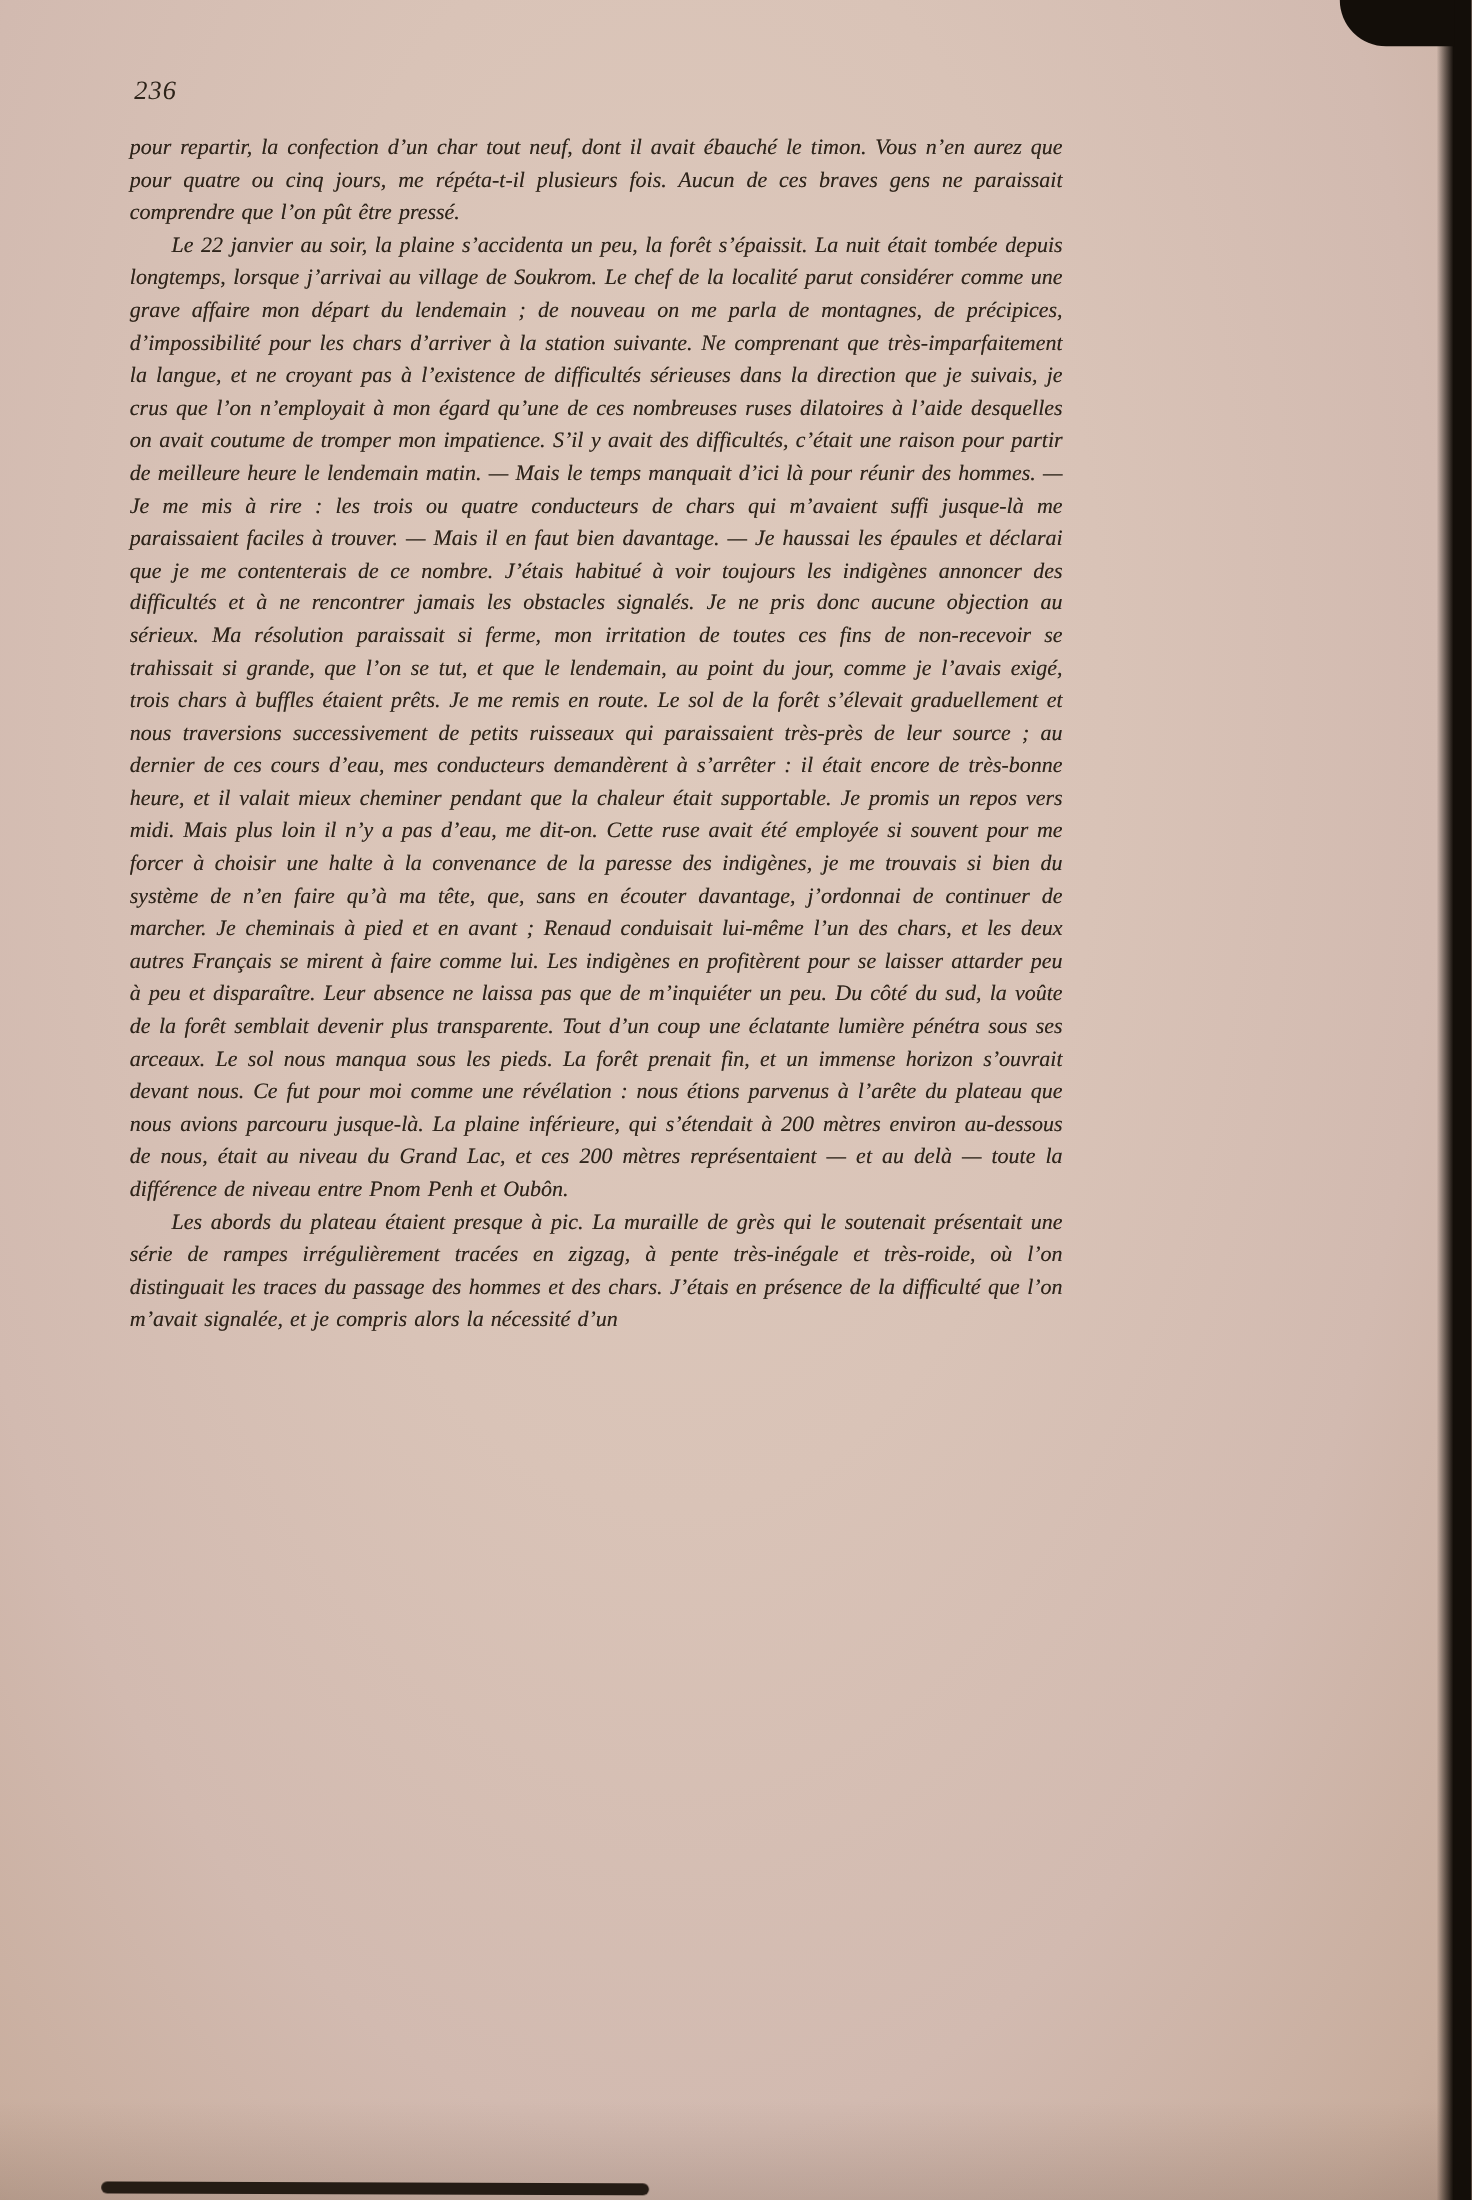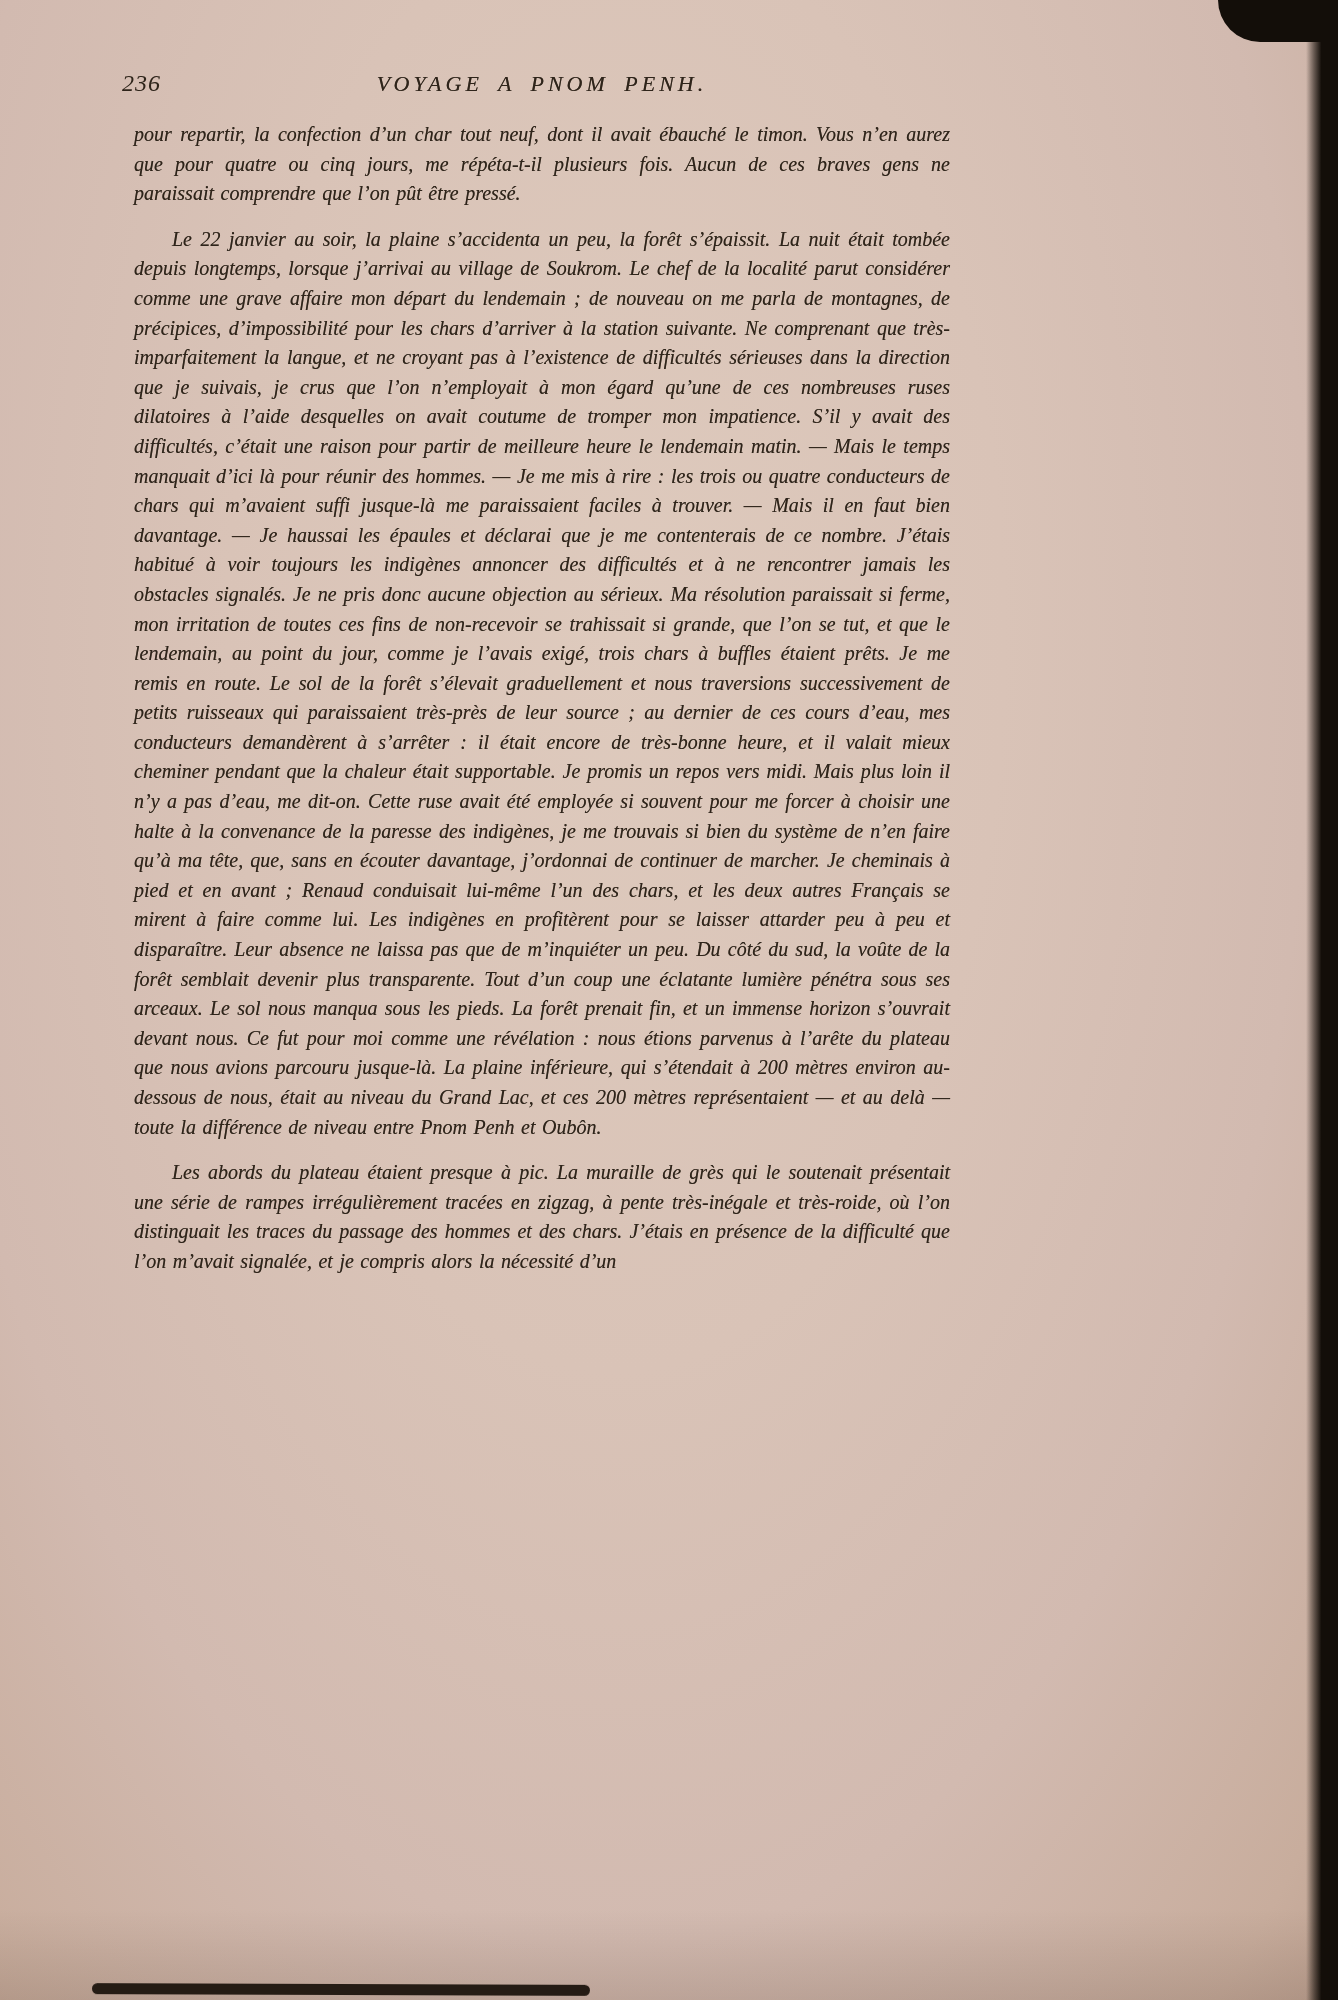--- a/index.html
+++ b/index.html
@@ -111,7 +111,6 @@
 
     <div class="running-header">
       <span class="page-number">236</span>
-      <span class="running-title">VOYAGE A PNOM PENH.</span>
     </div>
 
     <div class="body-text">

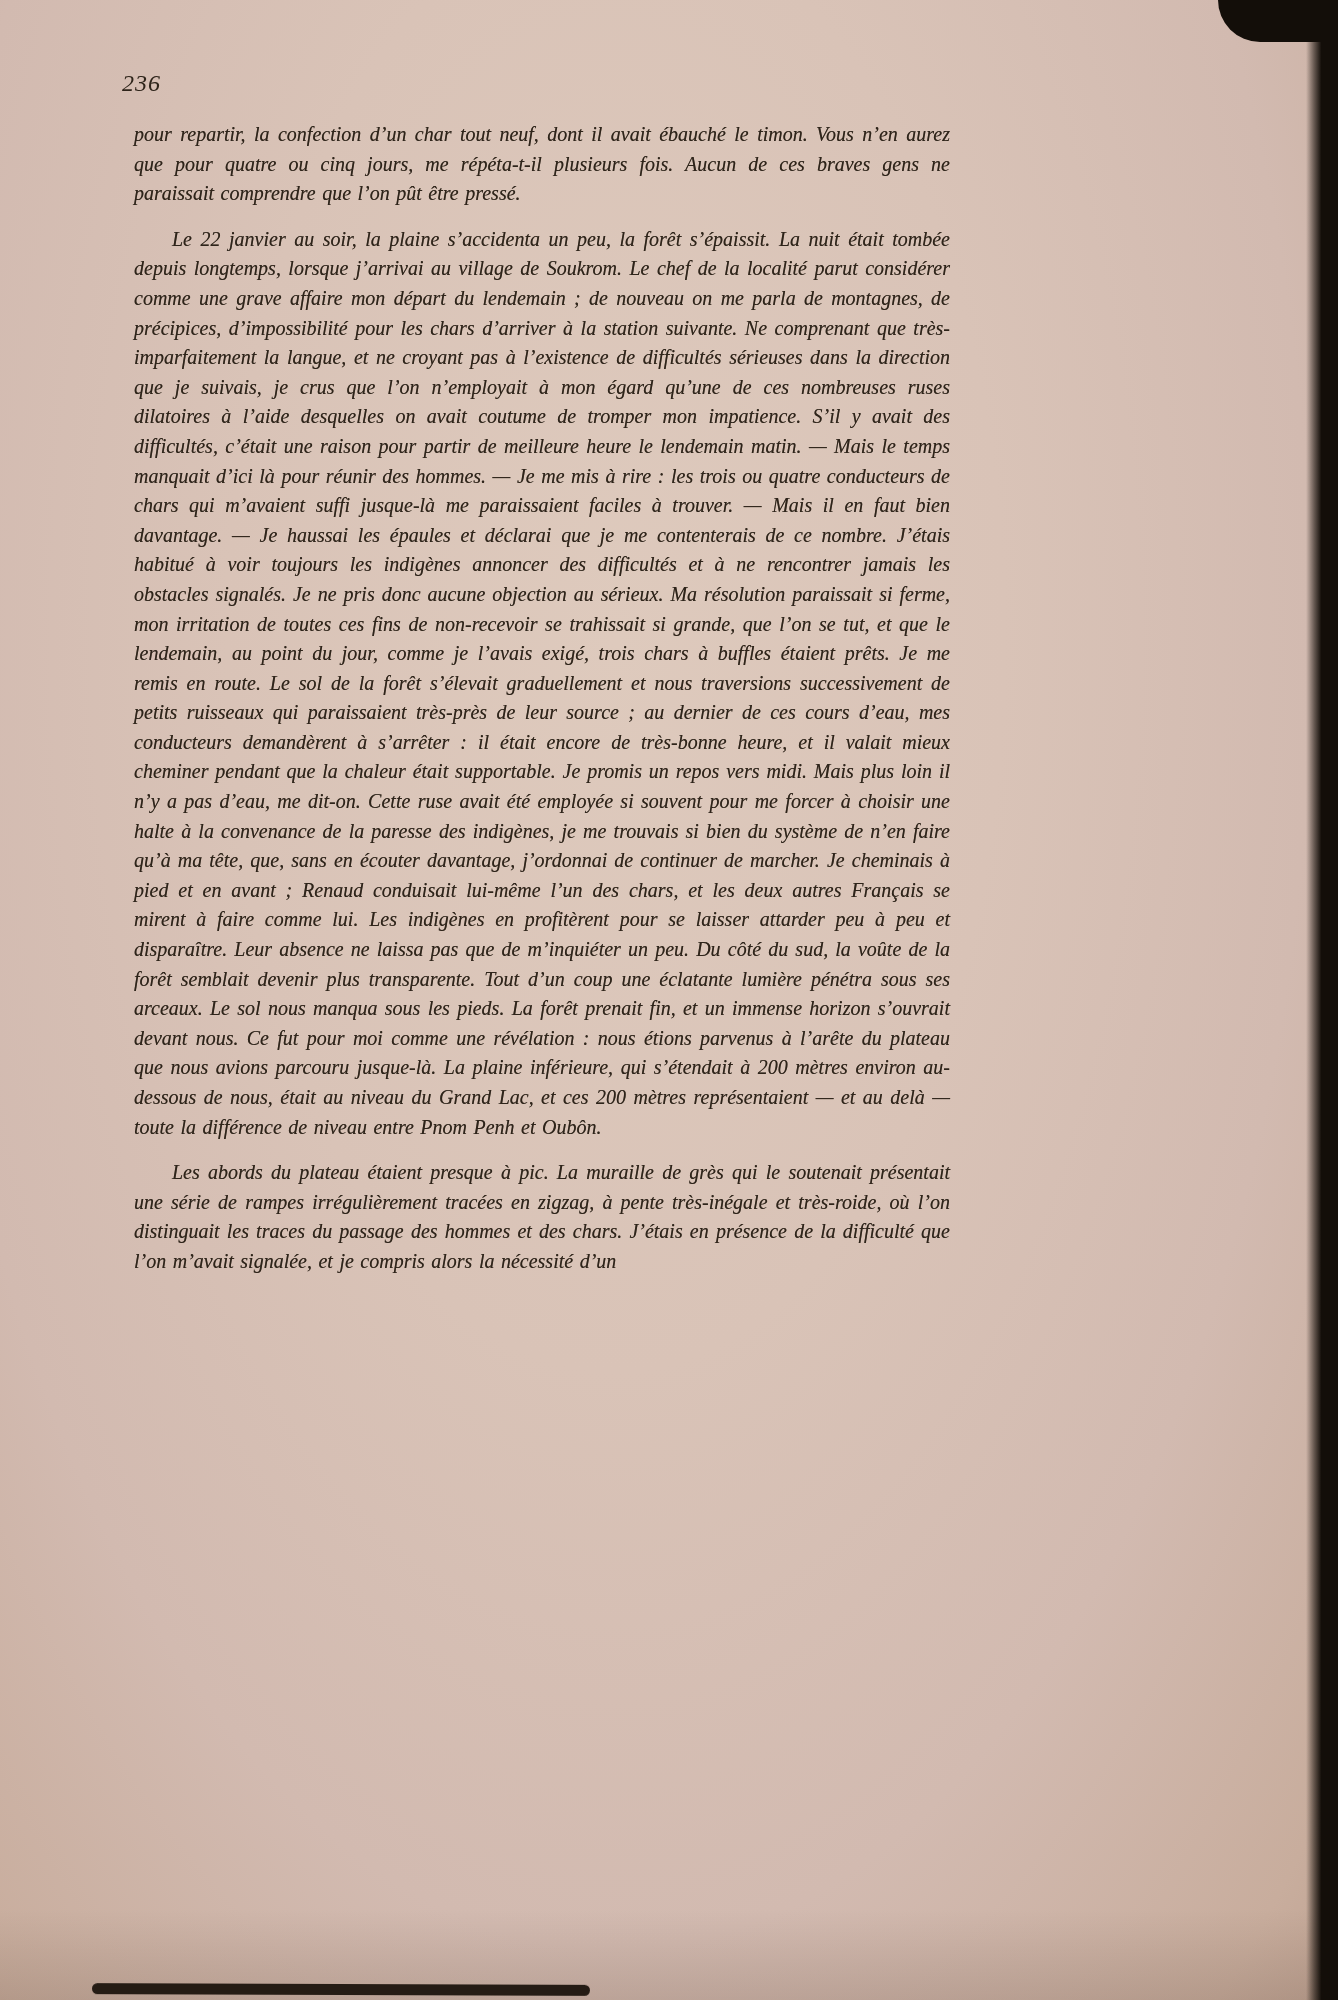--- a/index.html
+++ b/index.html
@@ -91,7 +91,7 @@
     text-shadow: 0 0 0.5px rgba(46,36,26,0.65);
   }
   .body-text p {
-    margin: 16px;
+    margin: 0;
     font-size: 20px;
     line-height: 29.6px;
     text-align: justify;

